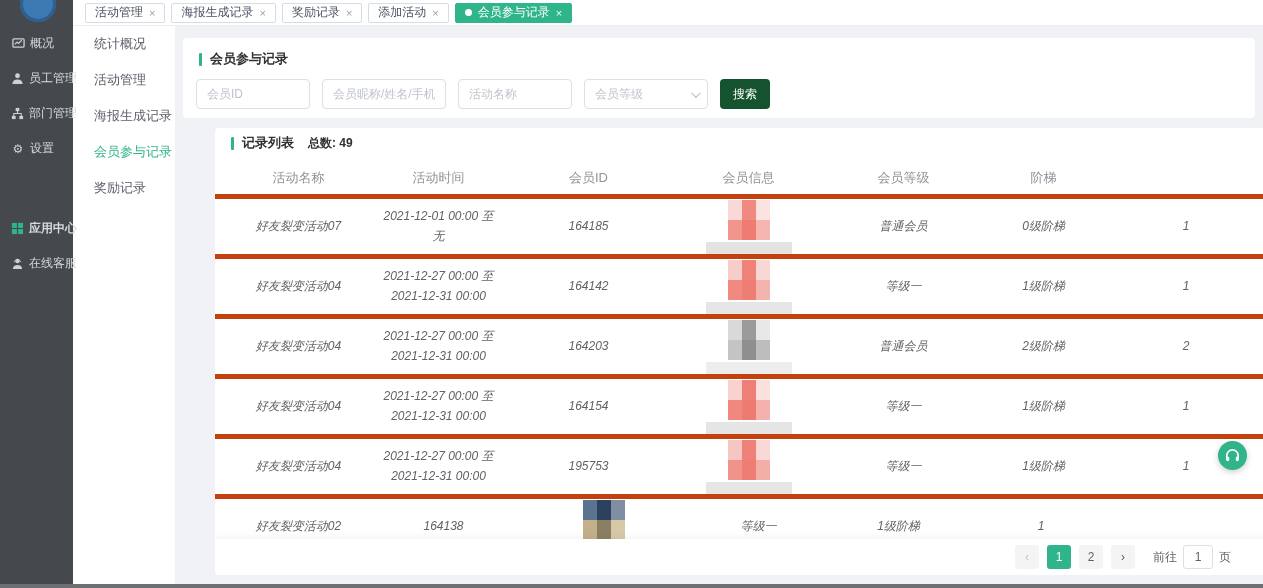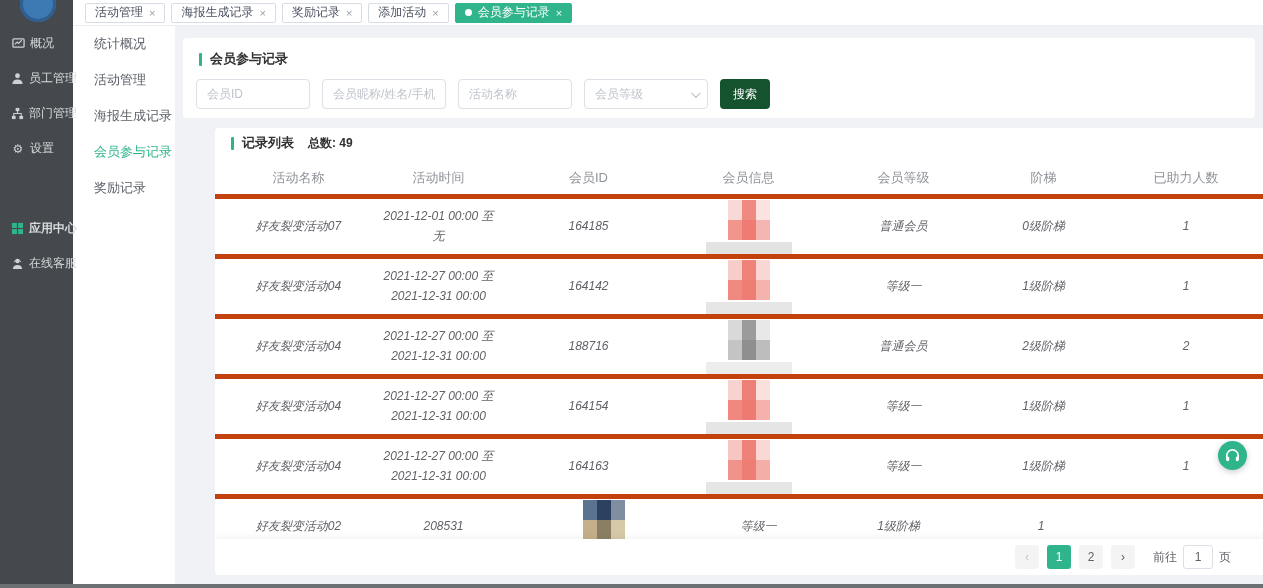--- a/index.html
+++ b/index.html
@@ -201,7 +201,6 @@
       <div class="td c3">会员信息</div>
       <div class="td c4">会员等级</div>
       <div class="td c5">阶梯</div>
-      <div class="td c6">已助力人数</div>
     </div>
 
     <div id="tbody">

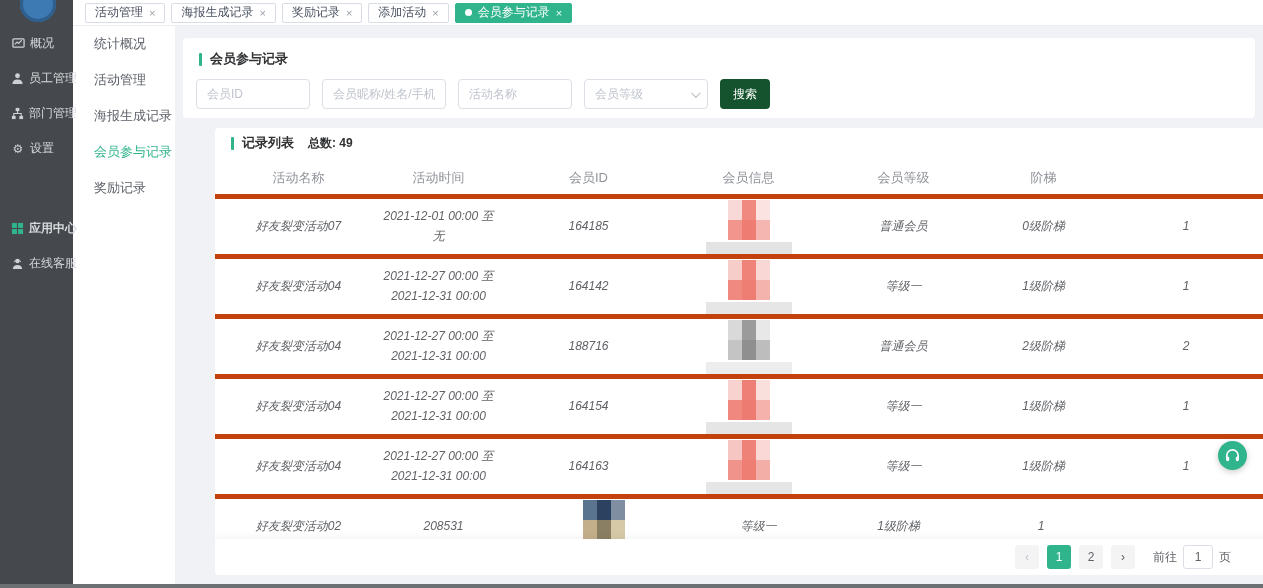--- a/index.html
+++ b/index.html
@@ -245,7 +245,7 @@
         <div class="trow">
           <div class="td c0">好友裂变活动04</div>
           <div class="td c1">2021-12-27 00:00 至<br>2021-12-31 00:00</div>
-          <div class="td c2">188716</div>
+          <div class="td c2">164203</div>
           <div class="td c3"><span class="mosaic-wrap">
               <span class="mosaic">
                 <i style="background: rgb(217, 217, 217);"></i>

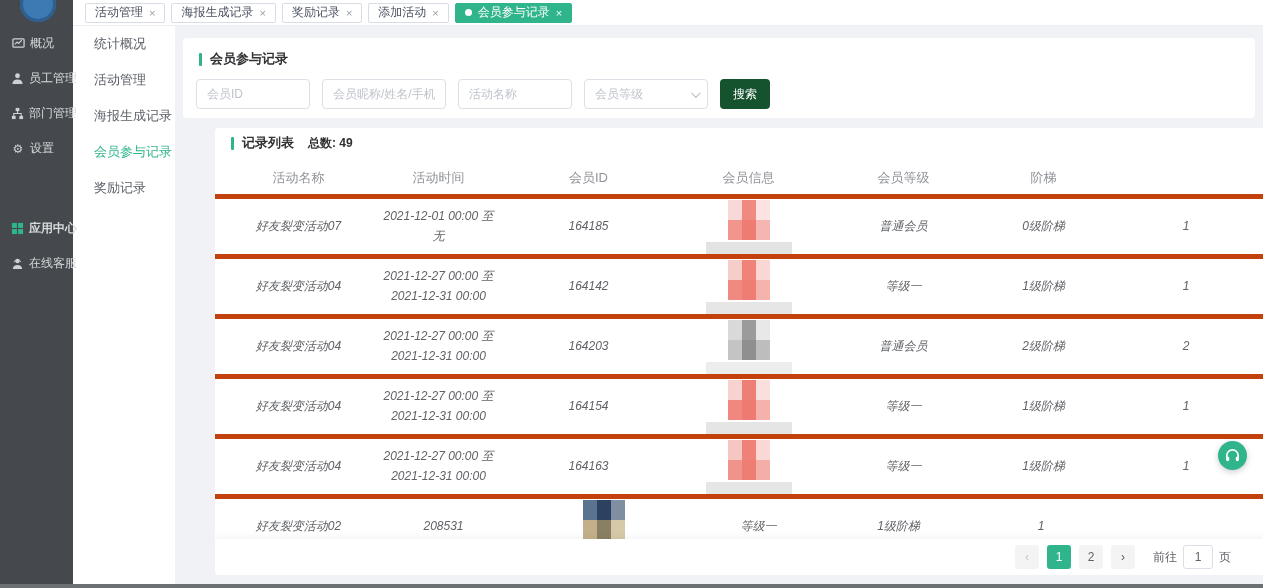--- a/index.html
+++ b/index.html
@@ -283,7 +283,7 @@
         <div class="trow">
           <div class="td c0">好友裂变活动04</div>
           <div class="td c1">2021-12-27 00:00 至<br>2021-12-31 00:00</div>
-          <div class="td c2">164163</div>
+          <div class="td c2">195753</div>
           <div class="td c3"><span class="mosaic-wrap">
               <span class="mosaic">
                 <i style="background: rgb(246, 198, 194);"></i>

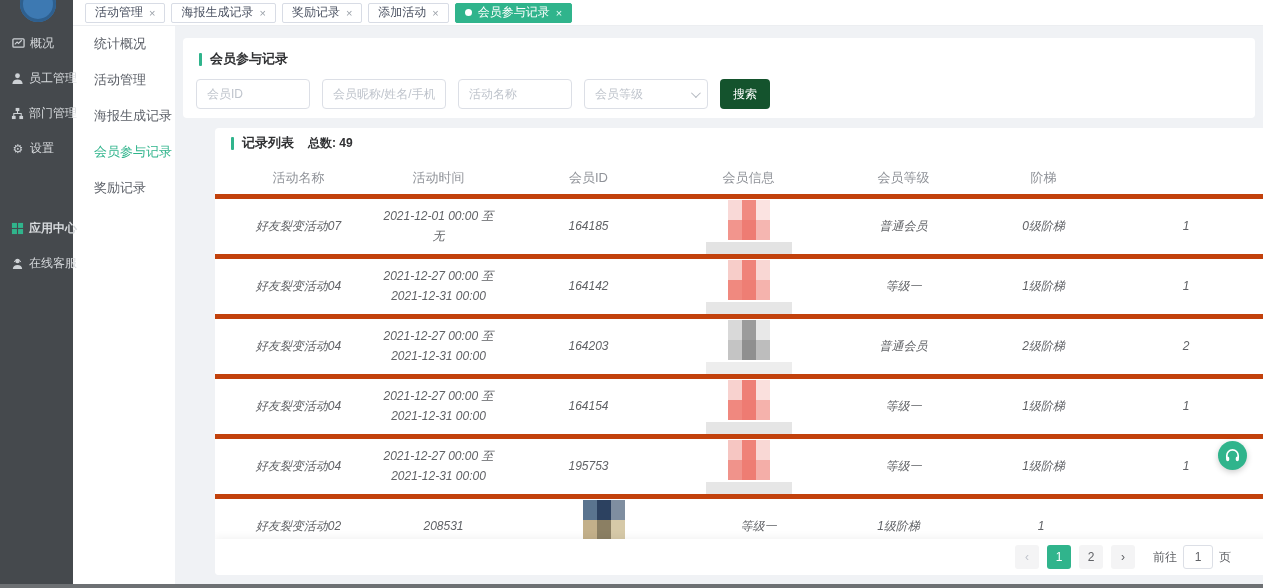--- a/index.html
+++ b/index.html
@@ -301,7 +301,7 @@
         </div>
         <div class="trow">
           <div class="td c0">好友裂变活动02</div>
-          <div class="td c2">208531</div>
+          <div class="td c2">164138</div>
           <div class="td c3"><span class="mosaic-wrap">
               <span class="mosaic">
                 <i style="background: rgb(90, 116, 143);"></i>

